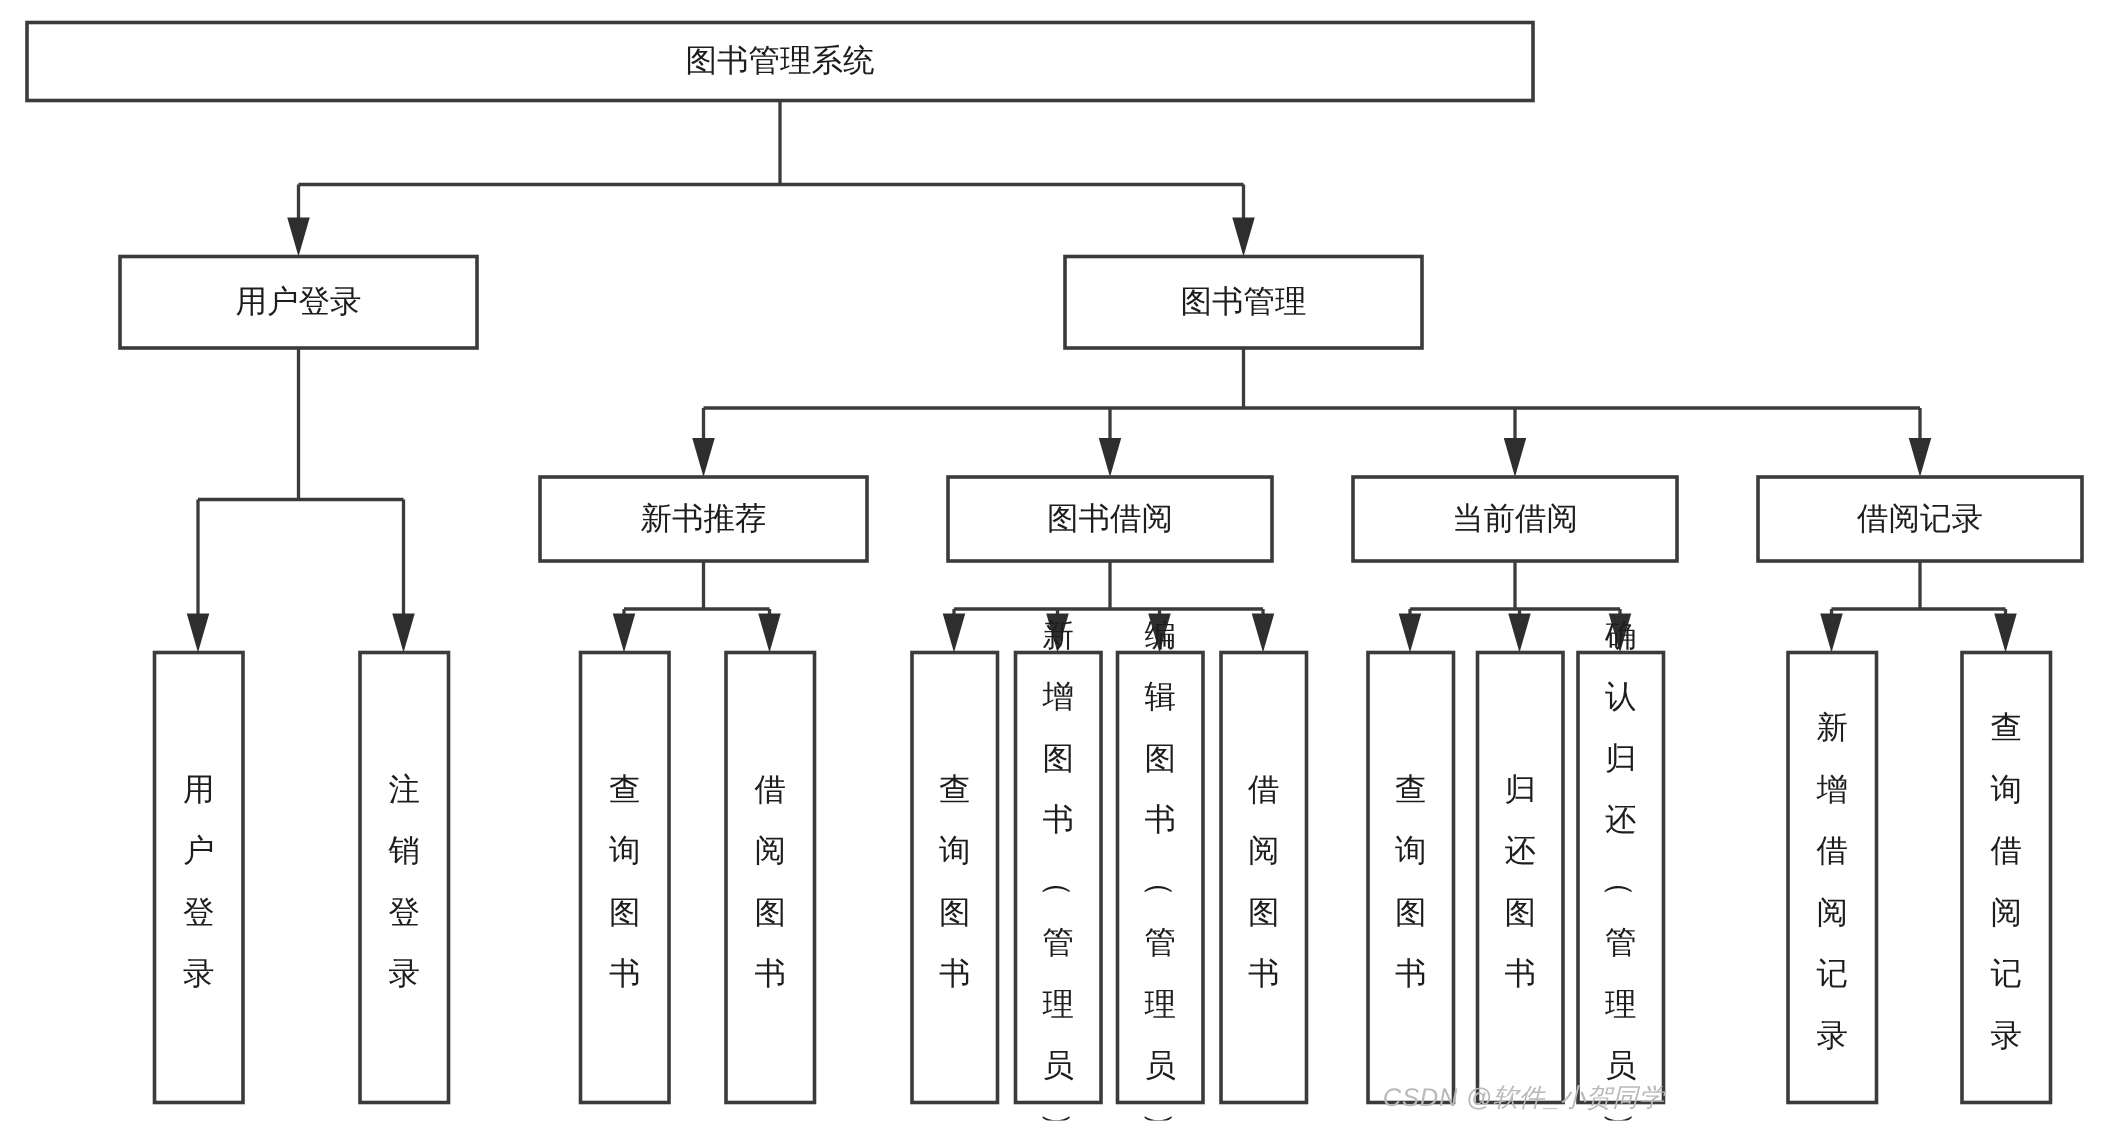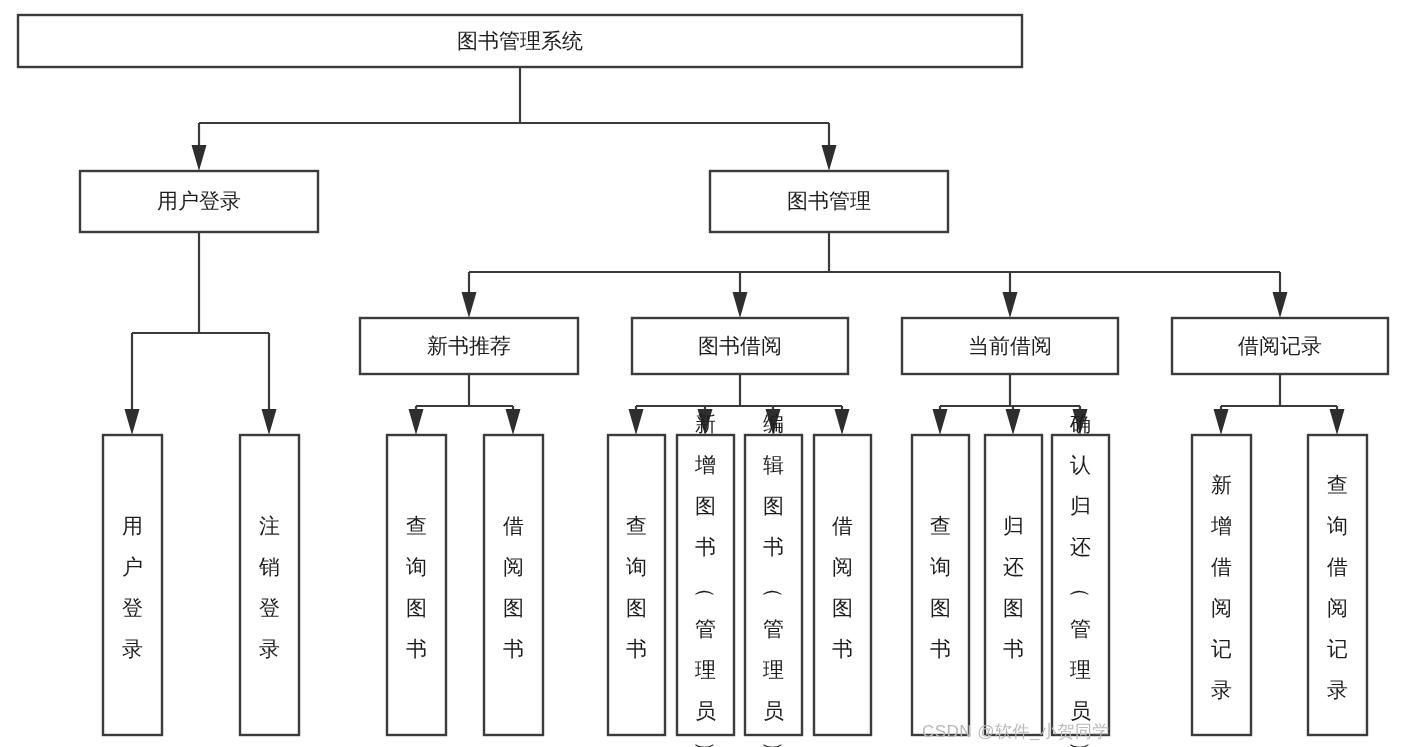--- a/index.html
+++ b/index.html
@@ -64,6 +64,7 @@
     letter-spacing: 0.5px;
     white-space: nowrap;
     user-select: none;
+    font-style: italic;
   }
 </style>
 </head>

